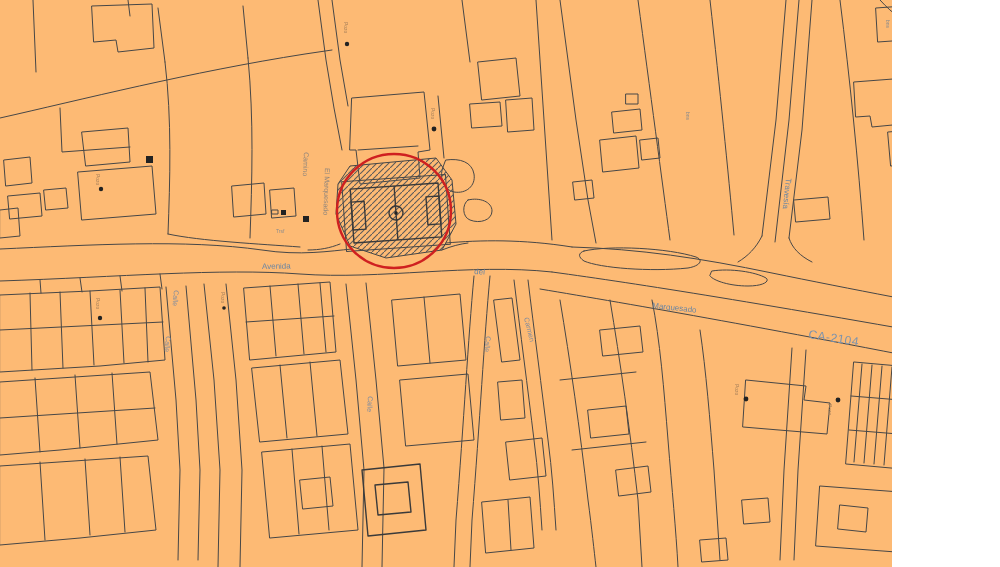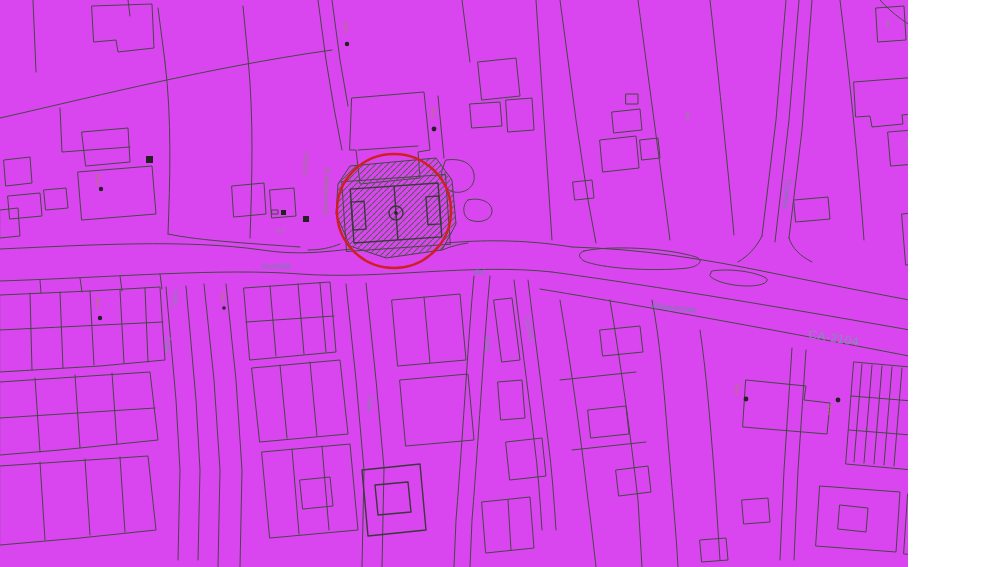--- a/index.html
+++ b/index.html
@@ -3,8 +3,8 @@
 <meta charset="utf-8">
 <style>
   html,body{margin:0;padding:0;background:#fff;}
-  .map-frame{position:relative;width:892px;height:567px;background:#d946ef;overflow:hidden;
-             font-family:"Liberation Sans",sans-serif;padding-left:16px;}
+  .map-frame{position:relative;width:892px;height:567px;background:#fdba74;overflow:hidden;
+             font-family:"Liberation Sans",sans-serif;}
   svg{position:absolute;left:0;top:0;}
   svg path, svg rect, svg circle, svg ellipse{vector-effect:non-scaling-stroke;}
   .ln{fill:none;stroke:#474747;stroke-width:1;stroke-linejoin:round;stroke-linecap:round;}

